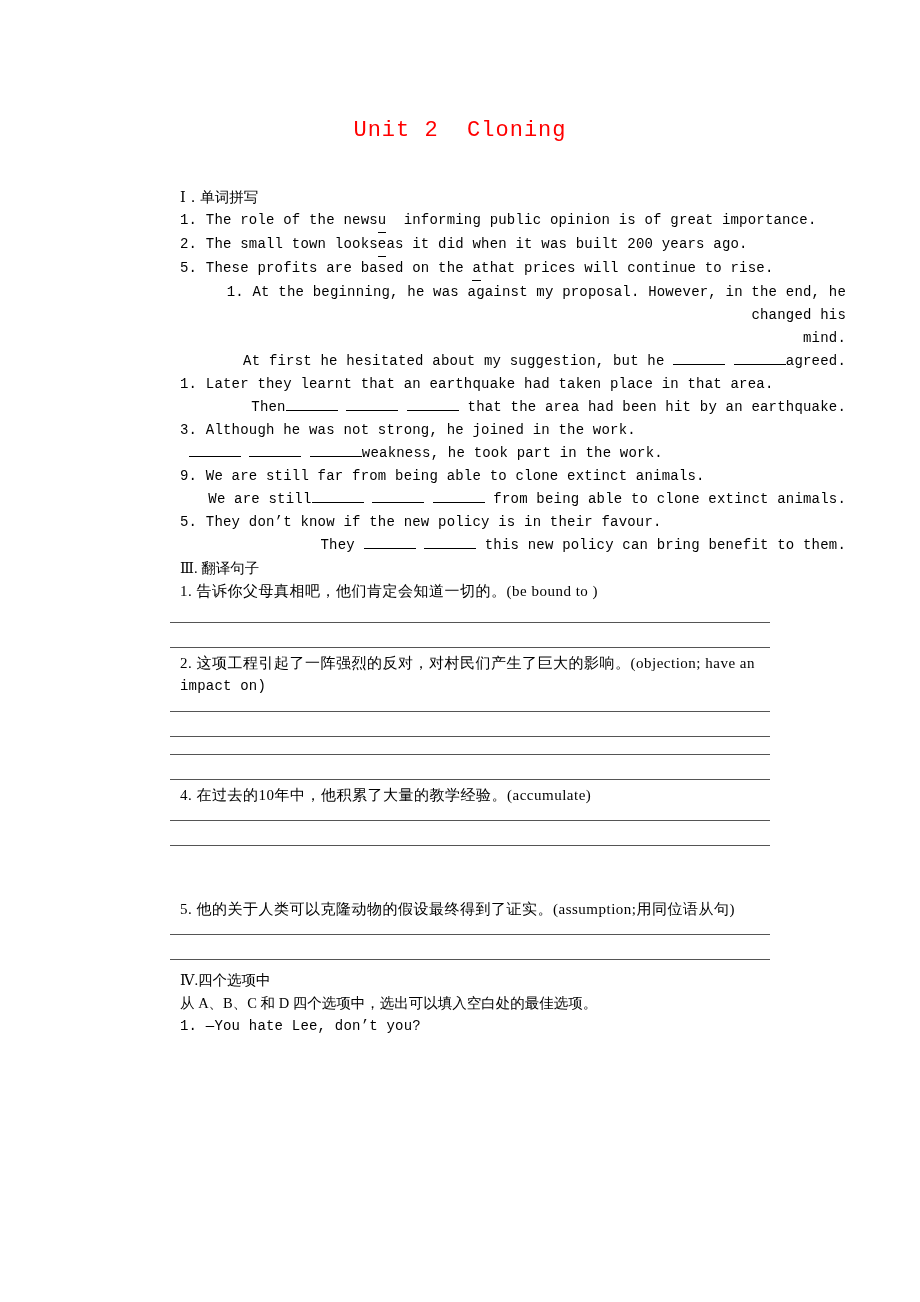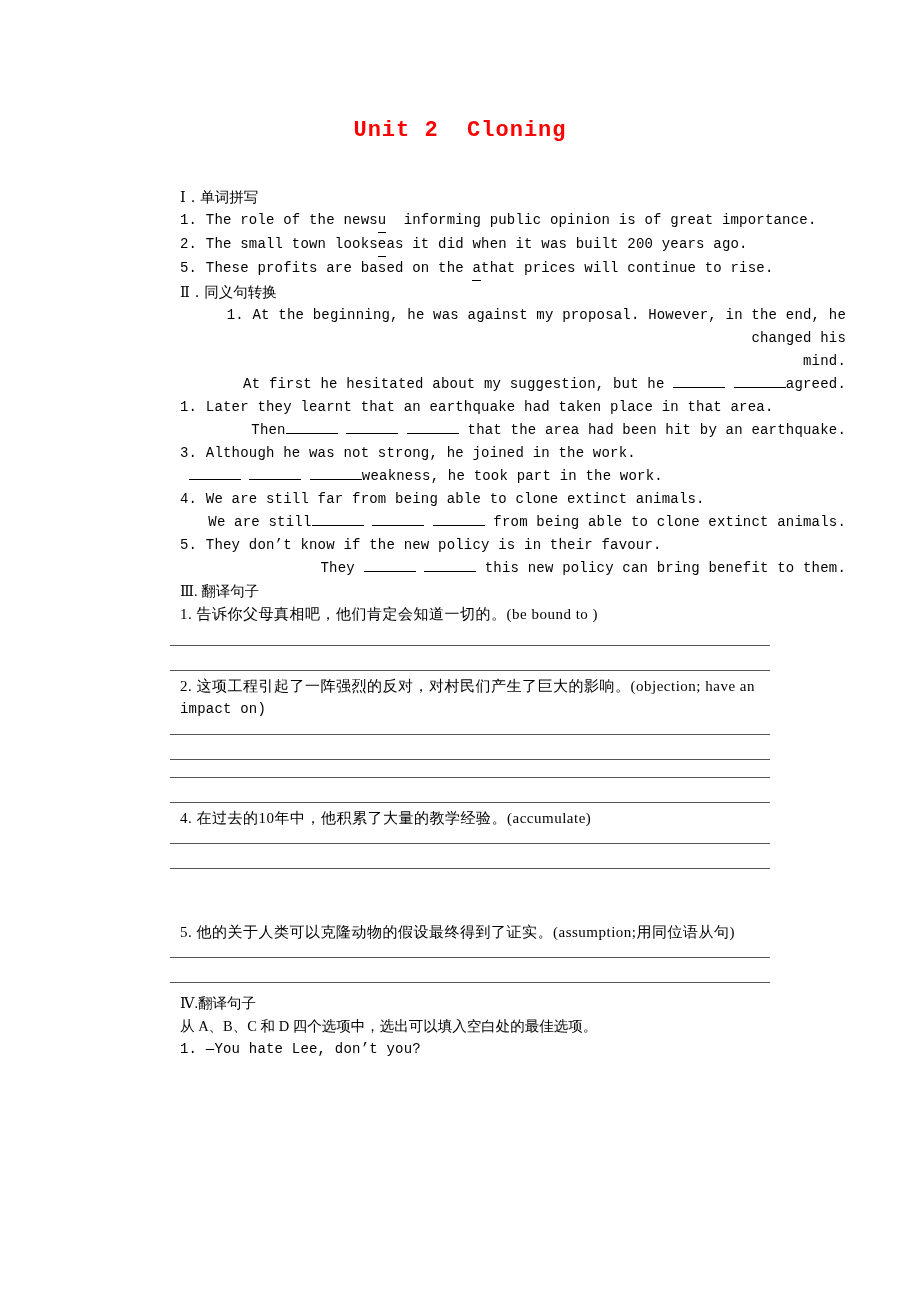--- a/index.html
+++ b/index.html
@@ -30,7 +30,7 @@
     text-align: center;
     color: #ff0000;
     font-family: "Liberation Mono", "DejaVu Sans Mono", monospace;
-    font-weight: bold;
+    font-weight: normal;
     font-size: 22px;
     letter-spacing: 1px;
     white-space: pre;

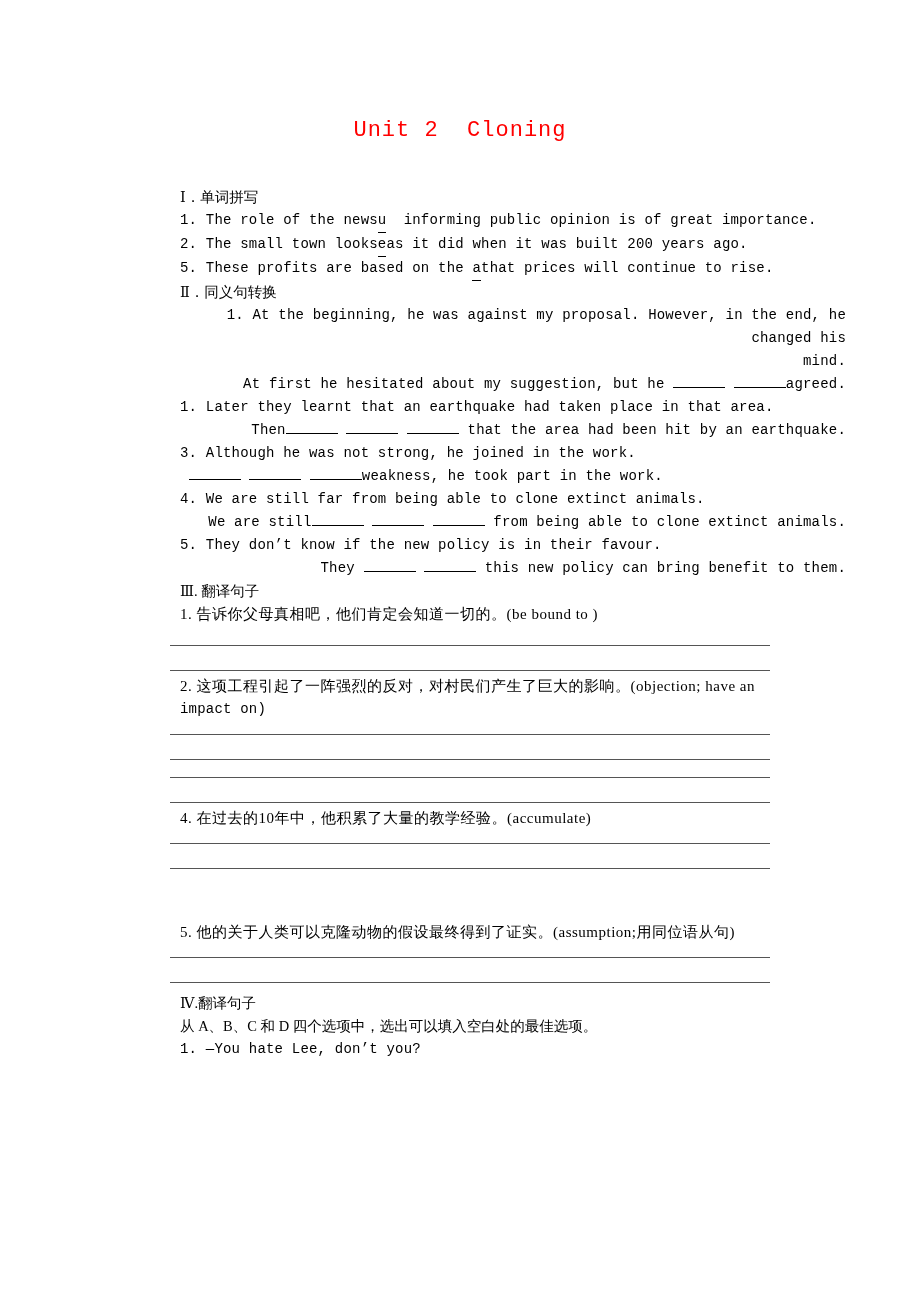--- a/index.html
+++ b/index.html
@@ -119,7 +119,6 @@
 
     <div class="line"><span>5. These profits are based on the </span><span class="hintblank">a</span><span>that prices will continue to rise.</span></div>
 
-    <div class="sec-head">Ⅱ．同义句转换</div>
 
     <div class="line noindent">1. At the beginning, he was against my proposal. However, in the end, he changed his</div>
     <div class="line noindent">mind.</div>

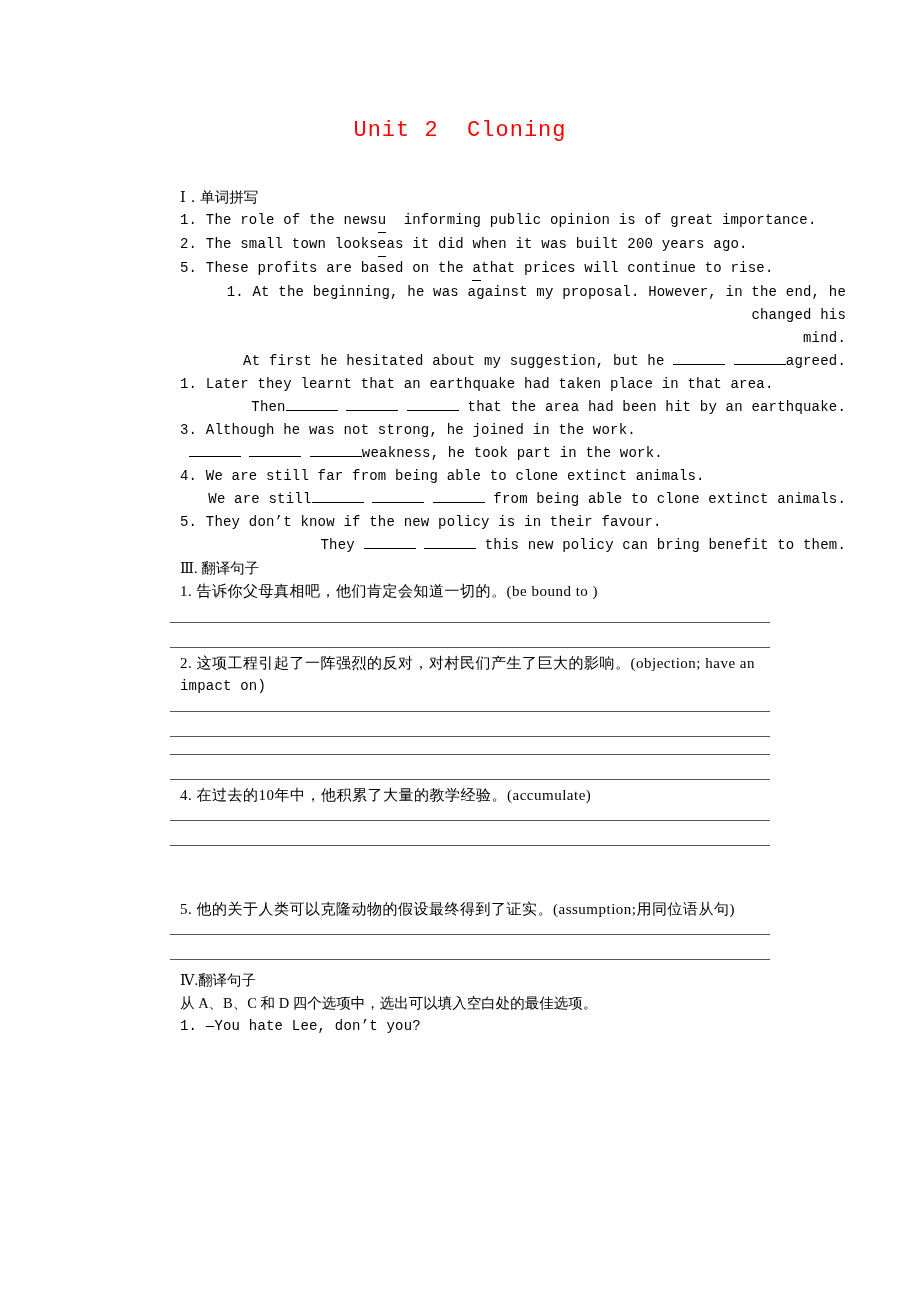--- a/index.html
+++ b/index.html
@@ -130,7 +130,7 @@
     <div class="line">3. Although he was not strong, he joined in the work.</div>
     <div class="line">&nbsp;<span class="blank b-lg"></span>&nbsp;<span class="blank b-lg"></span>&nbsp;<span class="blank b-lg"></span><span>weakness, he took part in the work.</span></div>
 
-    <div class="line">4. We are still far from being able to clone extinct animals.</div>
+    <div class="line">9. We are still far from being able to clone extinct animals.</div>
     <div class="line noindent"><span>We are still</span><span class="blank b-lg"></span>&nbsp;<span class="blank b-lg"></span>&nbsp;<span class="blank b-lg"></span><span> from being able to clone extinct animals.</span></div>
 
     <div class="line">5. They don’t know if the new policy is in their favour.</div>

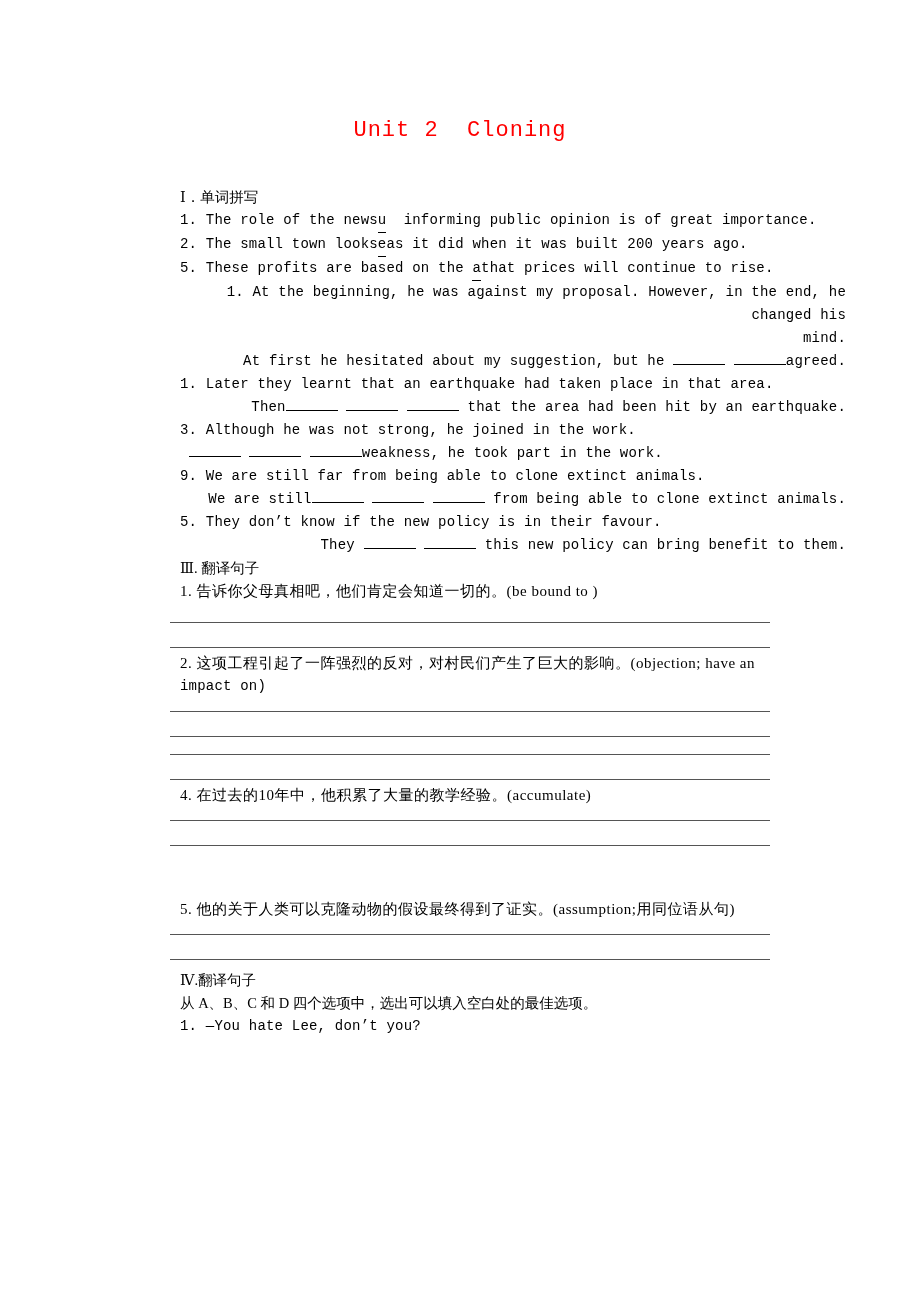--- a/index.html
+++ b/index.html
@@ -173,7 +173,7 @@
     <div class="answer-rule"></div>
     <div class="spacer-sm"></div>
 
-    <div class="sec-head">Ⅳ.翻译句子</div>
+    <div class="sec-head">Ⅳ.四个选项中</div>
     <div class="sec-head">从 A、B、C 和 D 四个选项中，选出可以填入空白处的最佳选项。</div>
 
     <div class="line">1. —You hate Lee, don’t you?</div>

